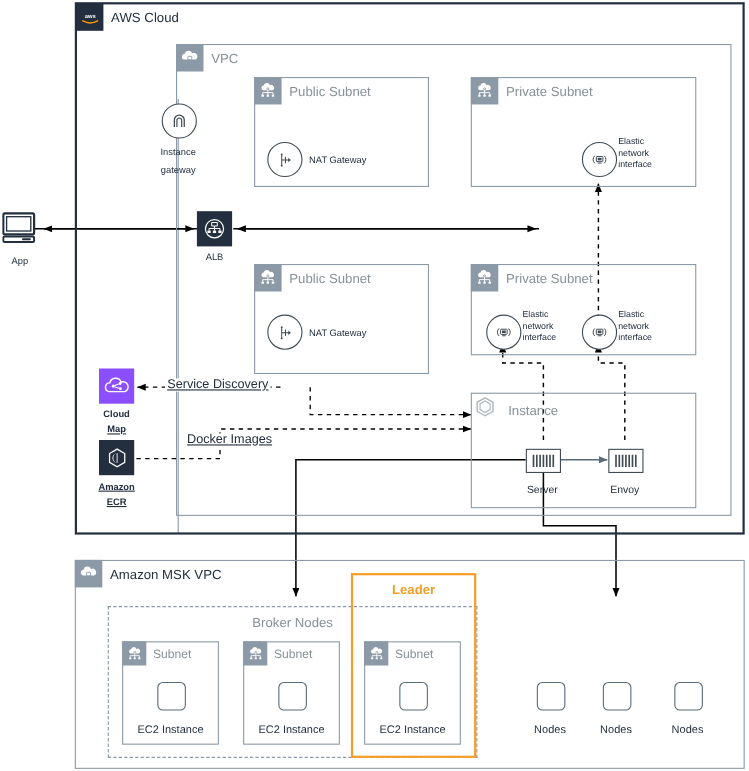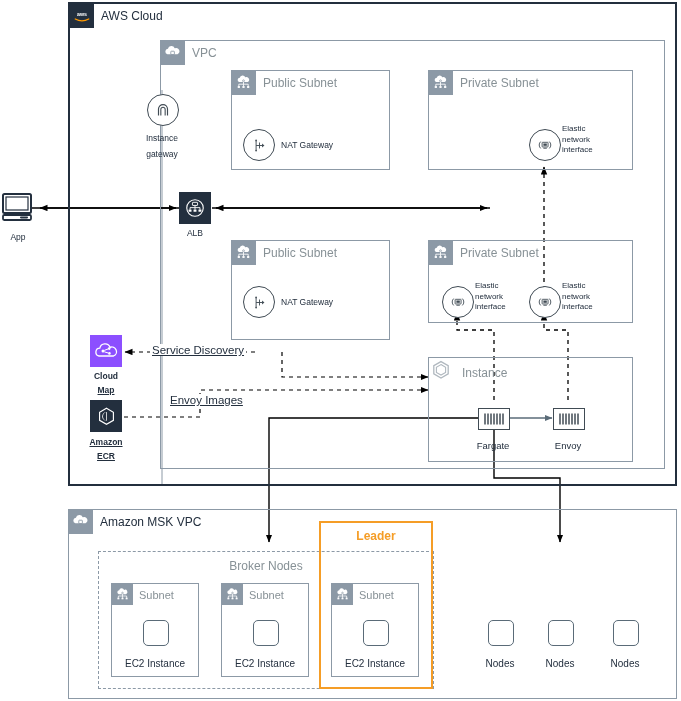--- a/index.html
+++ b/index.html
@@ -441,7 +441,7 @@
   </div>
 
   <div class="edge-label" style="left:150px; top:344px;">Service Discovery</div>
-  <div class="edge-label" style="left:168px; top:394px;">Envoy Images</div>
+  <div class="edge-label" style="left:168px; top:394px;">Docker Images</div>
 
   <div class="grp grp-vpc" style="left:68px; top:509px; width:609px; height:190px;">
     <div class="chip chip-grey">

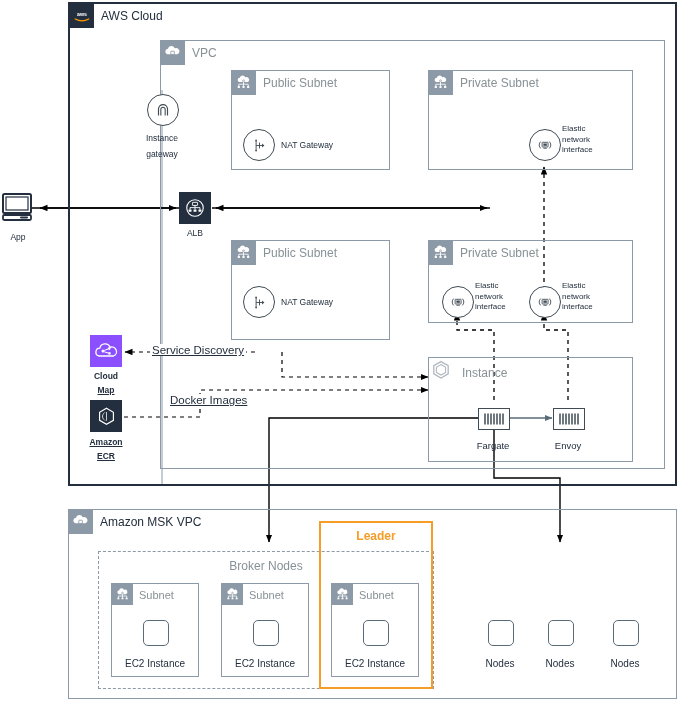--- a/index.html
+++ b/index.html
@@ -360,7 +360,7 @@
       </svg>
     </div>
   </div>
-  <div class="task-label" style="left:463px; top:440px; width:60px;">Fargate</div>
+  <div class="task-label" style="left:463px; top:440px; width:60px;">Server</div>
 
   <div class="res" style="left:553px; top:408px;">
     <div class="task-box">

